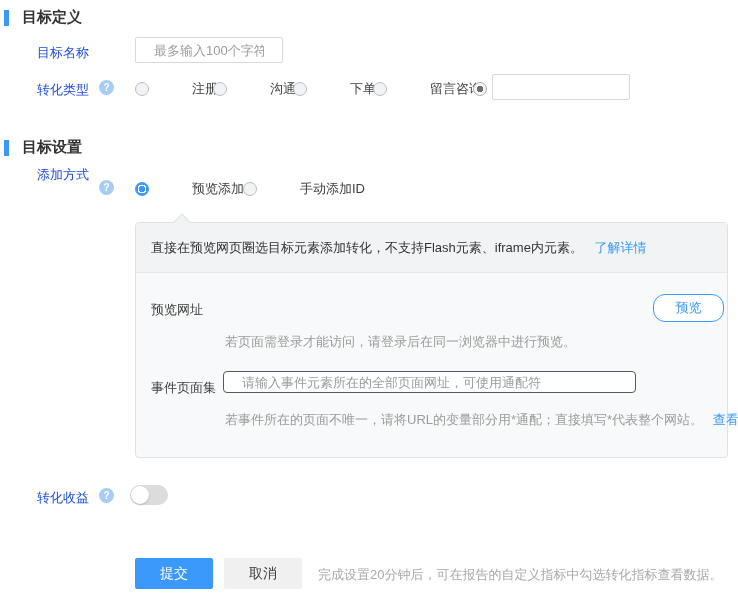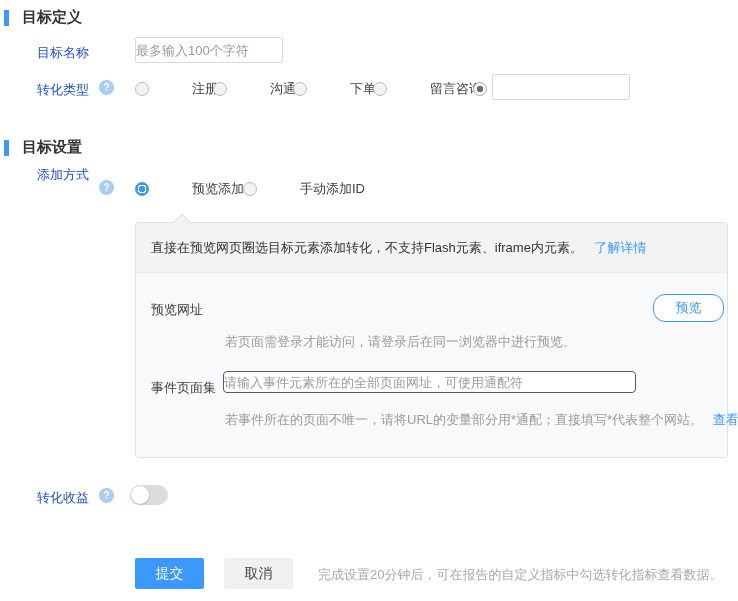--- a/index.html
+++ b/index.html
@@ -21,7 +21,7 @@
 
   
   .tinput { position:absolute; background:#fff; border:1px solid #d9d9d9; border-radius:2px;
-            font-size:13px; color:#333; padding:0 0; outline:none;
+            font-size:13px; color:#333; padding:0 18px; outline:none;
             font-family:"Liberation Sans","DejaVu Sans",sans-serif; }
   .tinput::placeholder { color:#9b9b9b; opacity:1; }
 

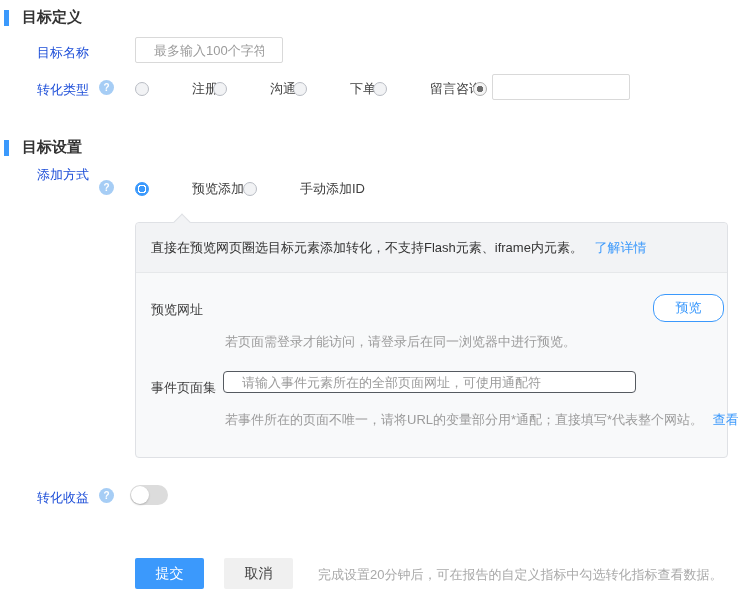--- a/index.html
+++ b/index.html
@@ -57,7 +57,7 @@
           background:#fff; box-shadow:0 1px 2px rgba(0,0,0,.2); }
 
   
-  .btn { position:absolute; top:558px; width:69px; height:31px; border:none; border-radius:2px;
+  .btn { position:absolute; top:558px; width:78px; height:31px; border:none; border-radius:2px;
          font-size:14px; cursor:pointer; font-family:"Liberation Sans","DejaVu Sans",sans-serif; }
   .btn-submit { left:135px; background:#3b99fc; color:#fff; }
   .btn-cancel { left:224px; background:#f0f0f0; color:#404040; }

